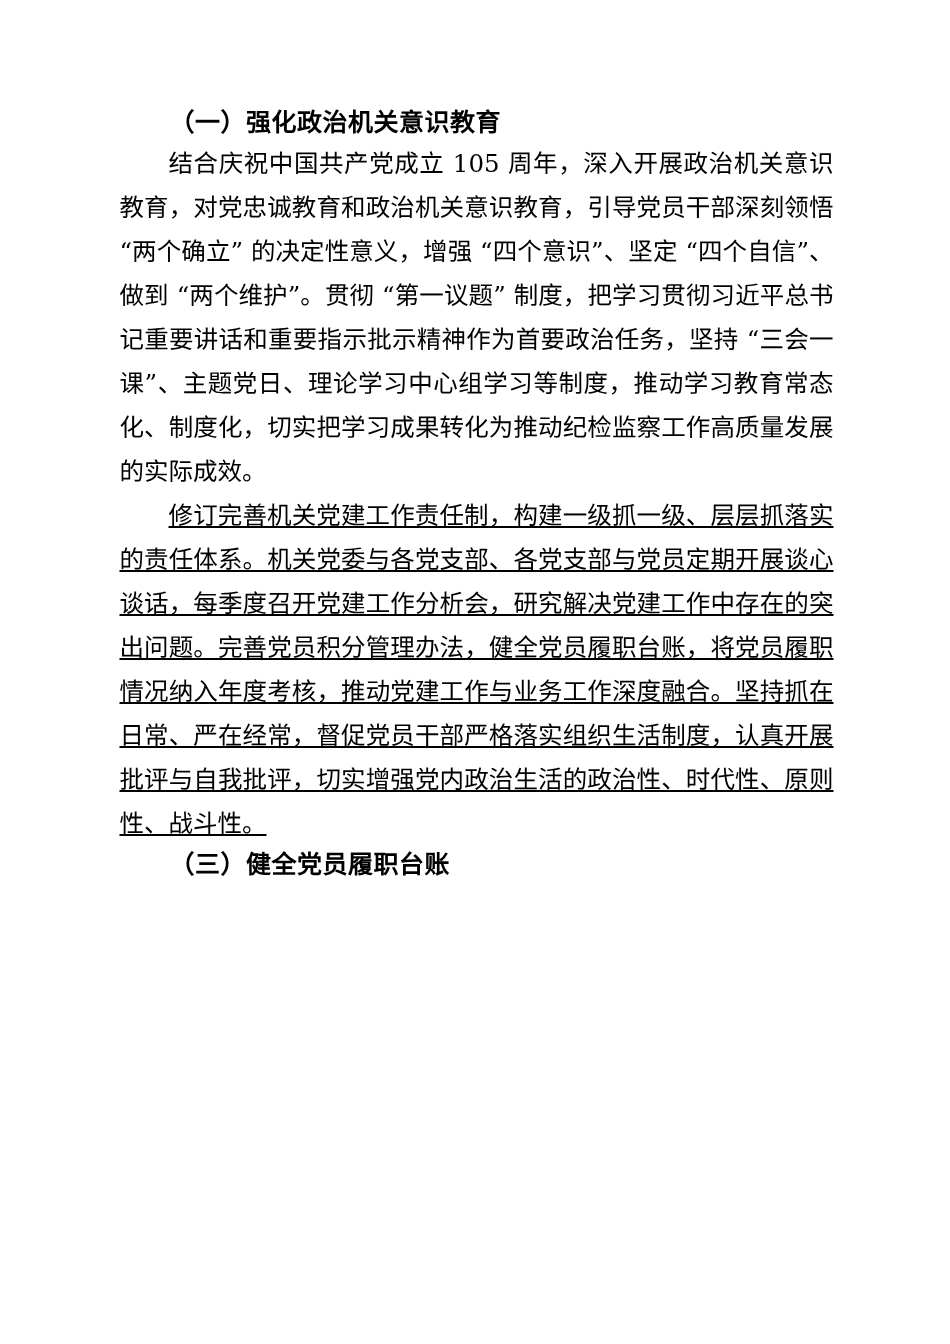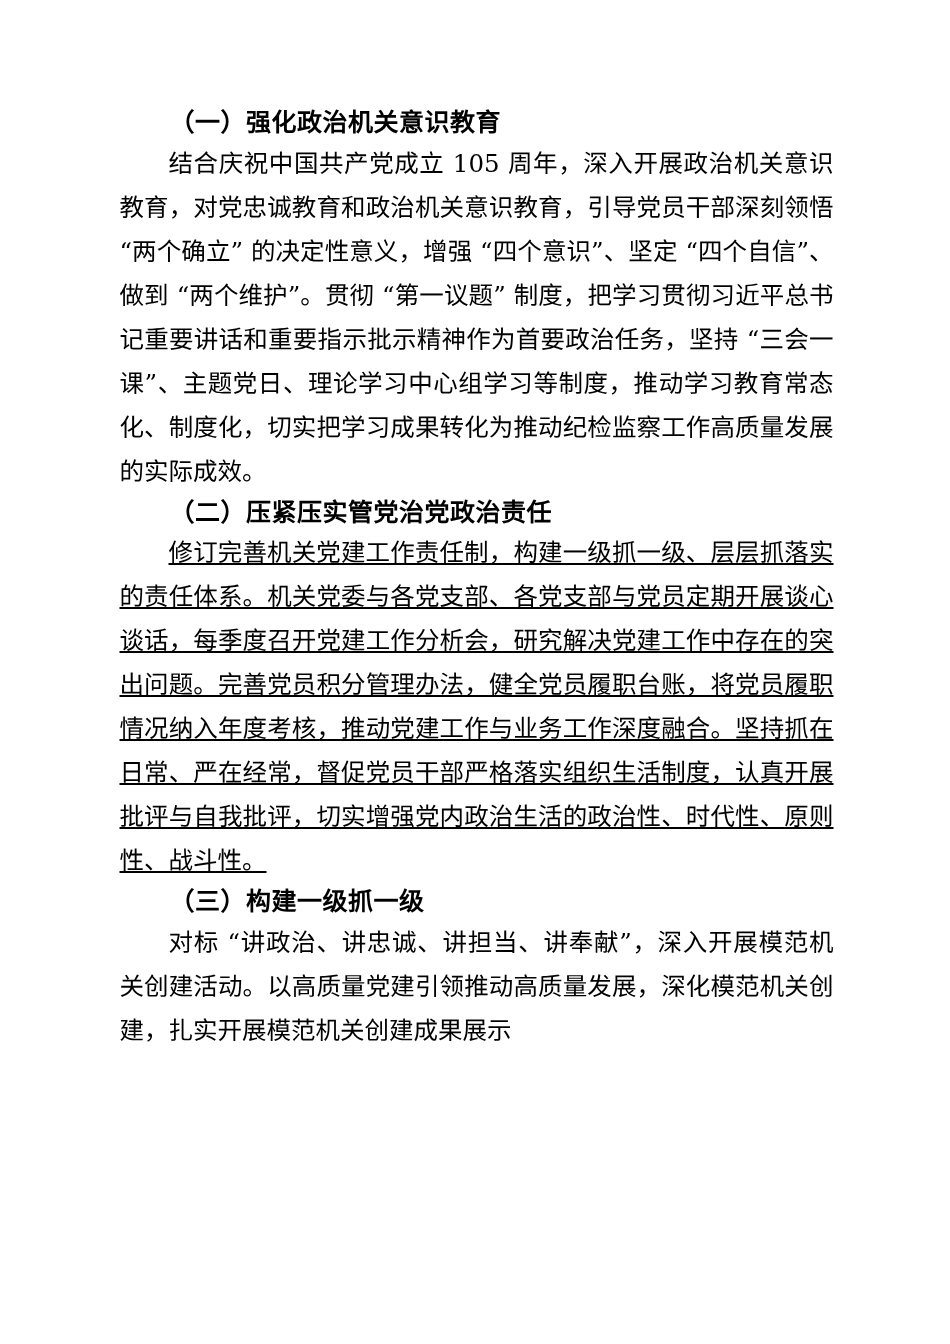--- a/index.html
+++ b/index.html
@@ -60,7 +60,6 @@
     <h2 class="heading heading-1">（一）强化政治机关意识教育</h2>
     <p class="para para-gap">结合庆祝中国共产党成立 105 周年，深入开展政治机关意识教育，对党忠诚教育和政治机关意识教育，引导党员干部深刻领悟 “两个确立” 的决定性意义，增强 “四个意识”、坚定 “四个自信”、做到 “两个维护”。贯彻 “第一议题” 制度，把学习贯彻习近平总书记重要讲话和重要指示批示精神作为首要政治任务，坚持 “三会一课”、主题党日、理论学习中心组学习等制度，推动学习教育常态化、制度化，切实把学习成果转化为推动纪检监察工作高质量发展的实际成效。</p>
 
-    <h2 class="heading heading-2">（二）压紧压实管党治党政治责任</h2>
     <p class="para para-gap-2">修订完善机关党建工作责任制，构建一级抓一级、层层抓落实的责任体系。机关党委与各党支部、各党支部与党员定期开展谈心谈话，每季度召开党建工作分析会，研究解决党建工作中存在的突出问题。完善党员积分管理办法，健全党员履职台账，将党员履职情况纳入年度考核，推动党建工作与业务工作深度融合。坚持抓在日常、严在经常，督促党员干部严格落实组织生活制度，认真开展批评与自我批评，切实增强党内政治生活的政治性、时代性、原则性、战斗性。</p>
 
     <h2 class="heading heading-3">（三）构建一级抓一级</h2>

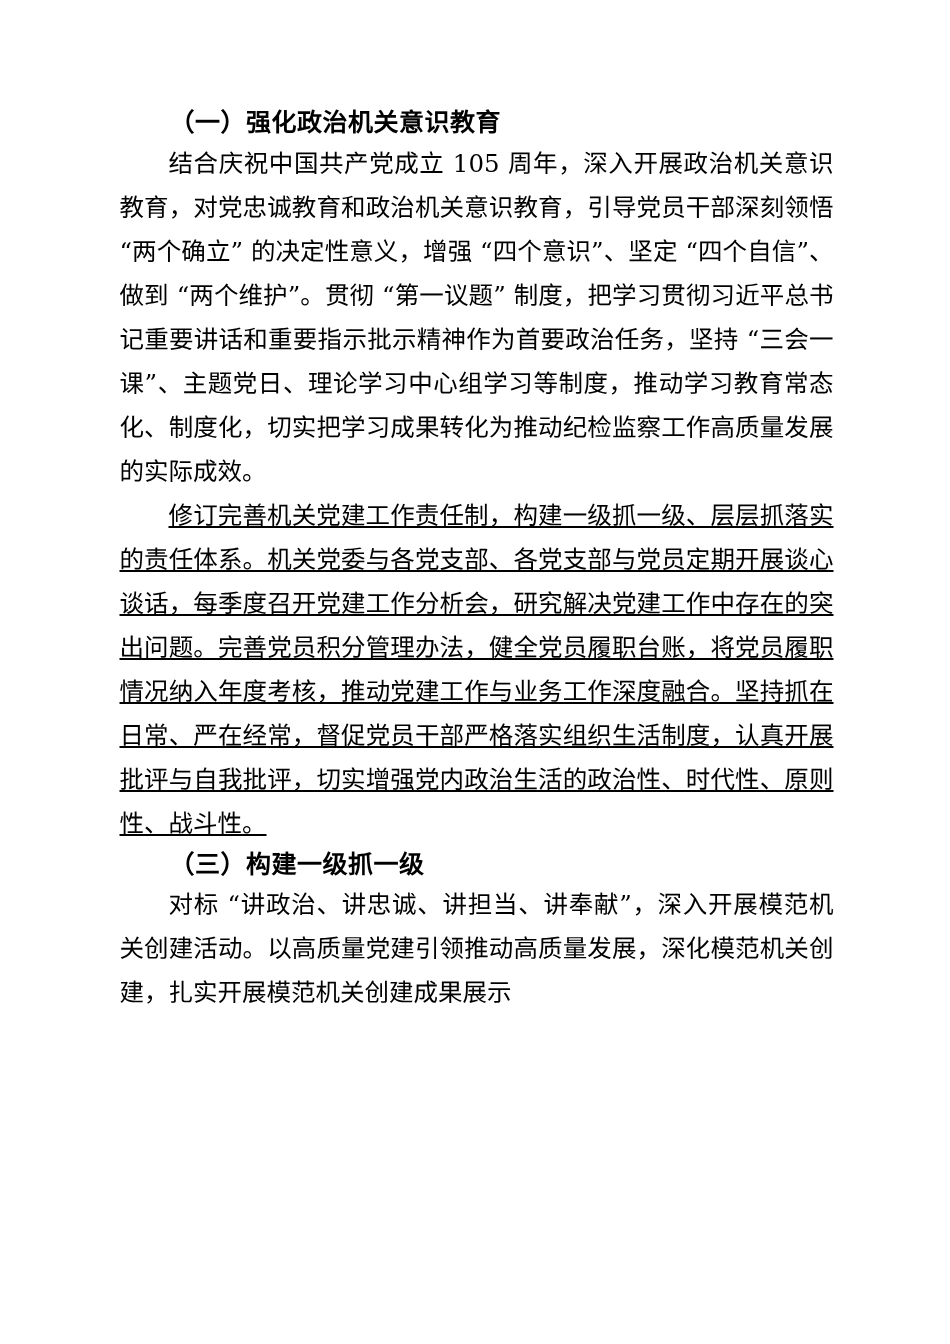--- a/index.html
+++ b/index.html
@@ -62,7 +62,7 @@
 
     <p class="para para-gap-2">修订完善机关党建工作责任制，构建一级抓一级、层层抓落实的责任体系。机关党委与各党支部、各党支部与党员定期开展谈心谈话，每季度召开党建工作分析会，研究解决党建工作中存在的突出问题。完善党员积分管理办法，健全党员履职台账，将党员履职情况纳入年度考核，推动党建工作与业务工作深度融合。坚持抓在日常、严在经常，督促党员干部严格落实组织生活制度，认真开展批评与自我批评，切实增强党内政治生活的政治性、时代性、原则性、战斗性。</p>
 
-    <h2 class="heading heading-3">（三）构建一级抓一级</h2>
+    <h2 class="heading heading-3">（三）健全党员履职台账</h2>
     <p class="para para-gap-3">对标 “讲政治、讲忠诚、讲担当、讲奉献”，深入开展模范机关创建活动。以高质量党建引领推动高质量发展，深化模范机关创建，扎实开展模范机关创建成果展示</p>
 
   </div>

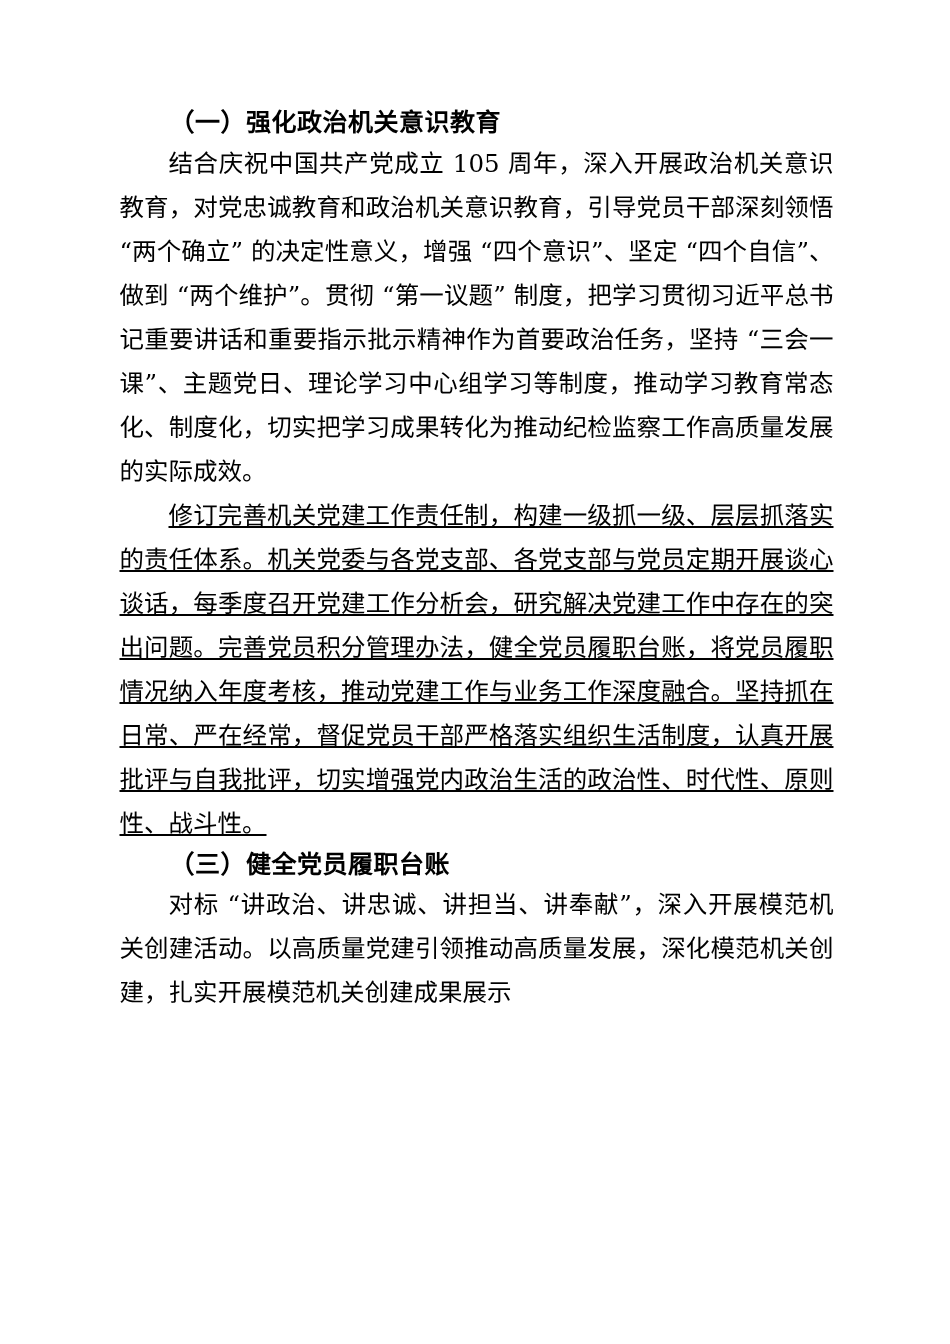--- a/index.html
+++ b/index.html
@@ -63,7 +63,6 @@
     <p class="para para-gap-2">修订完善机关党建工作责任制，构建一级抓一级、层层抓落实的责任体系。机关党委与各党支部、各党支部与党员定期开展谈心谈话，每季度召开党建工作分析会，研究解决党建工作中存在的突出问题。完善党员积分管理办法，健全党员履职台账，将党员履职情况纳入年度考核，推动党建工作与业务工作深度融合。坚持抓在日常、严在经常，督促党员干部严格落实组织生活制度，认真开展批评与自我批评，切实增强党内政治生活的政治性、时代性、原则性、战斗性。</p>
 
     <h2 class="heading heading-3">（三）健全党员履职台账</h2>
-    <p class="para para-gap-3">对标 “讲政治、讲忠诚、讲担当、讲奉献”，深入开展模范机关创建活动。以高质量党建引领推动高质量发展，深化模范机关创建，扎实开展模范机关创建成果展示</p>
 
   </div>
 </div>

